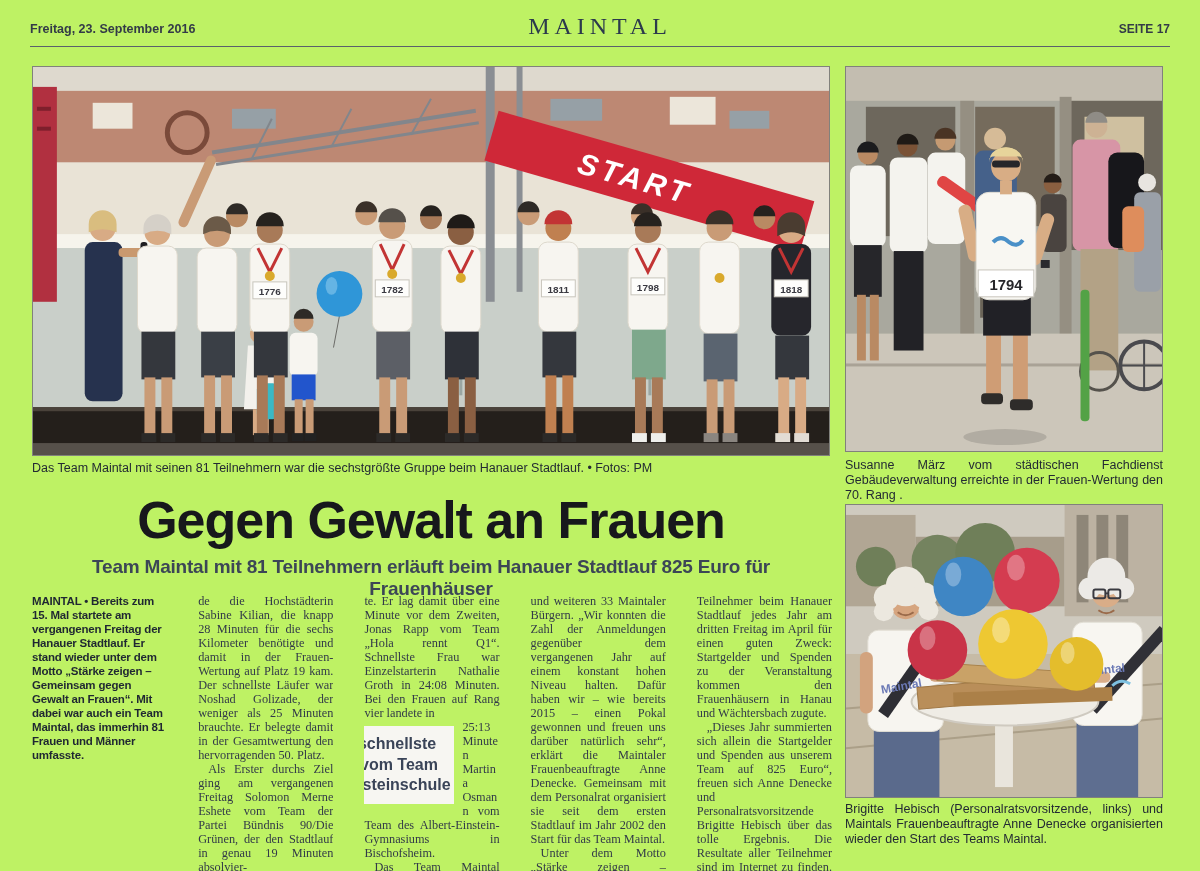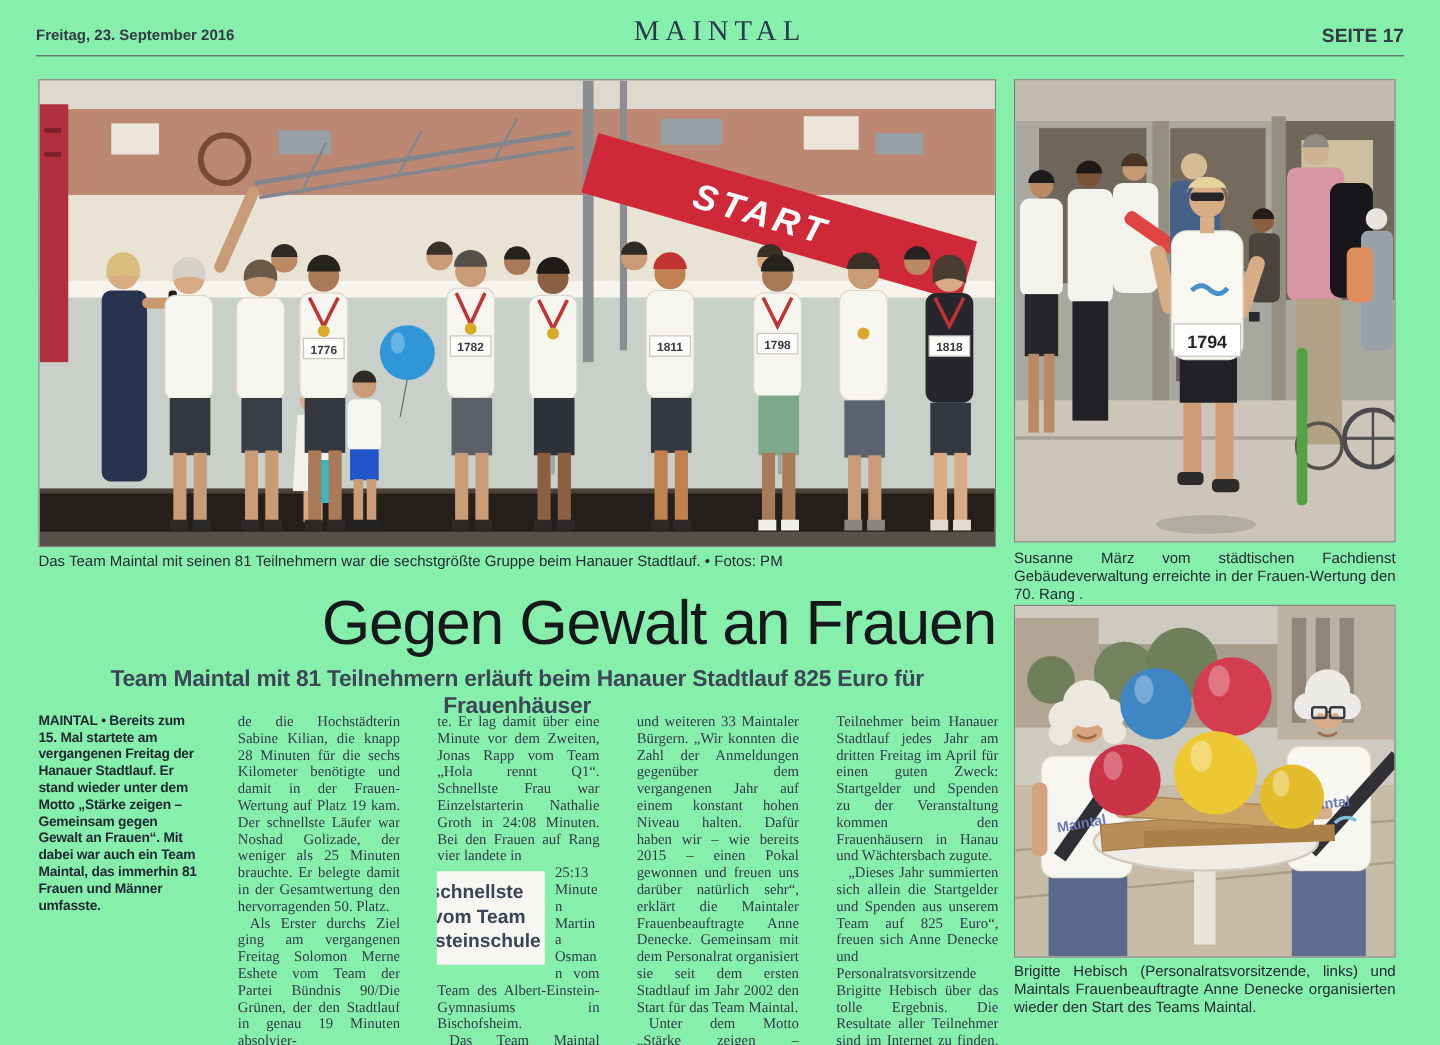--- a/index.html
+++ b/index.html
@@ -3,7 +3,7 @@
 <meta charset="utf-8">
 <style>
   html,body{margin:0;padding:0;background:#e9e7e2;}
-  .page{position:relative;width:1200px;height:871px;background:#86efac;overflow:hidden;
+  .page{position:relative;width:1200px;height:871px;background:#bef264;overflow:hidden;
         font-family:"Liberation Sans",sans-serif;}
   
   .hdr-date{position:absolute;left:30px;top:22px;font-size:12.5px;font-weight:bold;color:#333b47;}

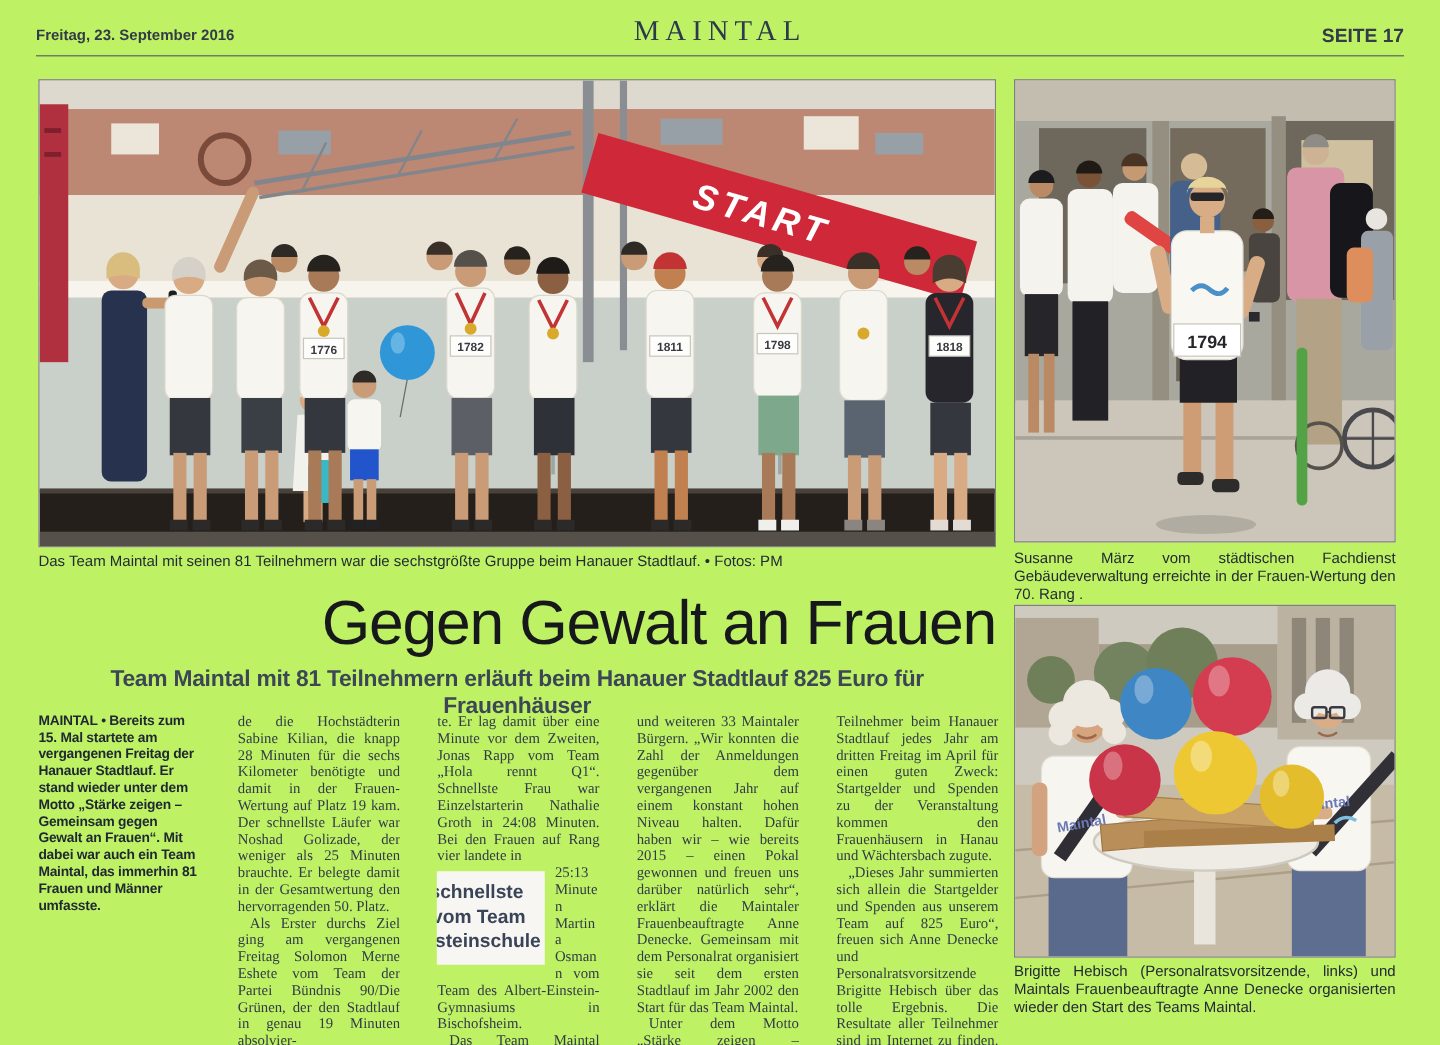--- a/index.html
+++ b/index.html
@@ -9,7 +9,7 @@
   .hdr-date{position:absolute;left:30px;top:22px;font-size:12.5px;font-weight:bold;color:#333b47;}
   .hdr-title{position:absolute;left:0;right:0;top:13px;text-align:center;
              font-family:"Liberation Serif",serif;font-size:24px;letter-spacing:5px;color:#2c3a4c;}
-  .hdr-page{position:absolute;right:30px;top:22px;font-size:16px;font-weight:bold;color:#333b47;}
+  .hdr-page{position:absolute;right:30px;top:22px;font-size:12px;font-weight:bold;color:#333b47;}
   .hdr-rule{position:absolute;left:30px;right:30px;top:46px;height:0;border-top:1.5px solid #5a616b;}
   
   .photo{position:absolute;border:1px solid #81817c;background:#d8d5cc;box-sizing:border-box;}

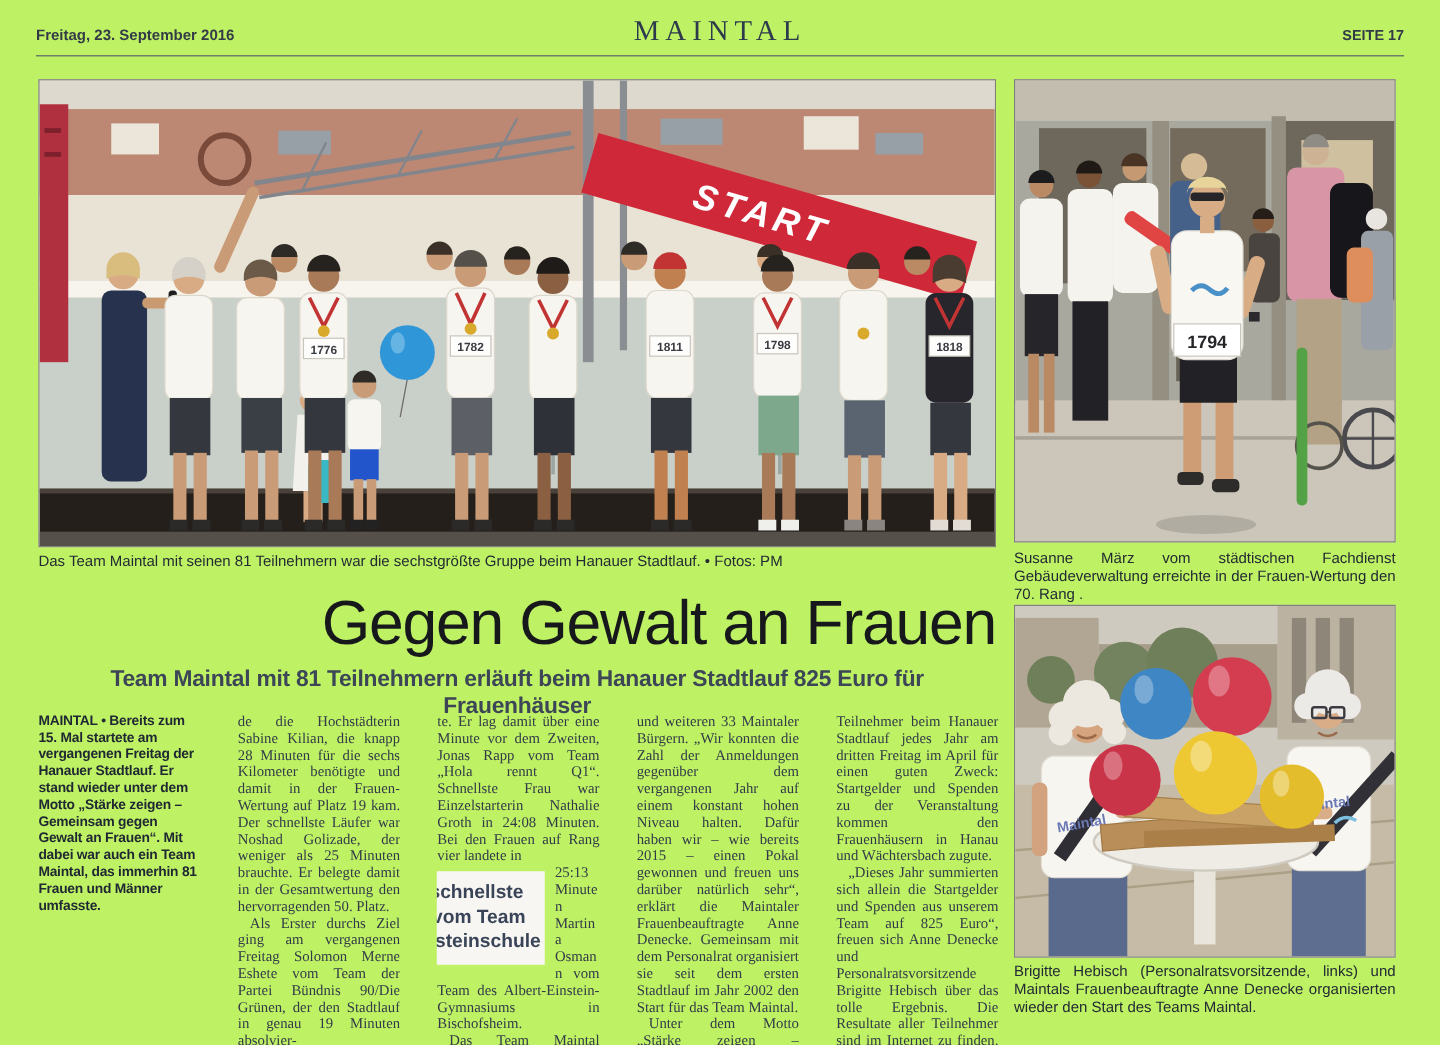--- a/index.html
+++ b/index.html
@@ -22,8 +22,8 @@
   .cap-runner{left:845px;top:458px;width:318px;text-align:justify;}
   .cap-balloons{left:845px;top:802px;width:318px;text-align:justify;}
   
-  .headline{position:absolute;left:32px;top:490px;width:798px;text-align:right;
-            font-size:52px;font-weight:normal;color:#17181c;letter-spacing:-1px;}
+  .headline{position:absolute;left:32px;top:490px;width:798px;text-align:center;
+            font-size:52px;font-weight:bold;color:#17181c;letter-spacing:-1px;}
   .subheadline{position:absolute;left:32px;top:556px;width:798px;text-align:center;
             font-size:19px;font-weight:bold;color:#3c4656;letter-spacing:-0.2px;}
   

